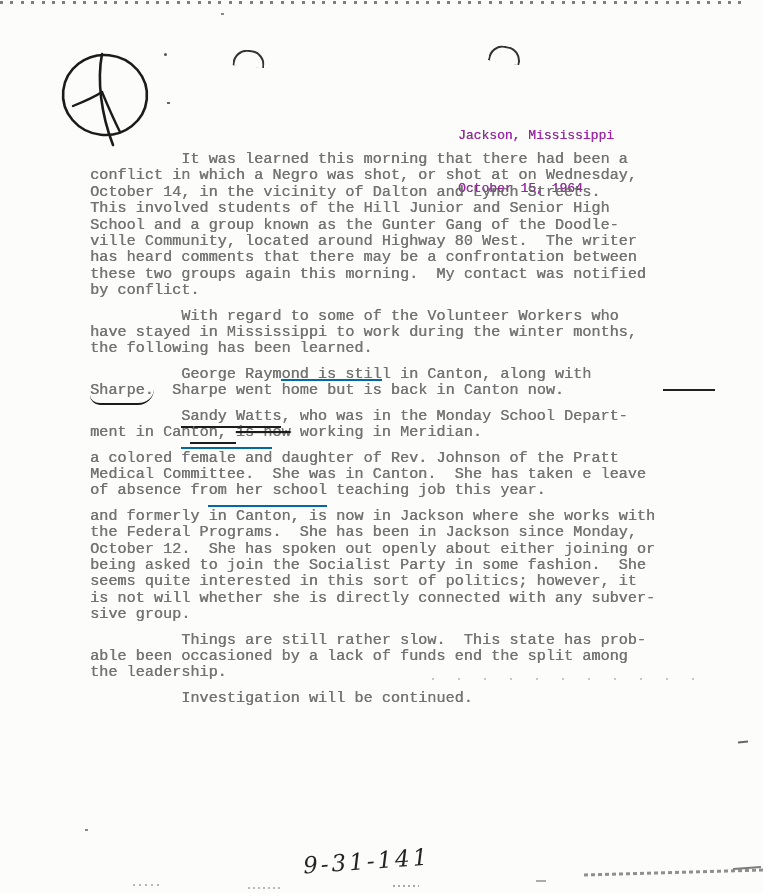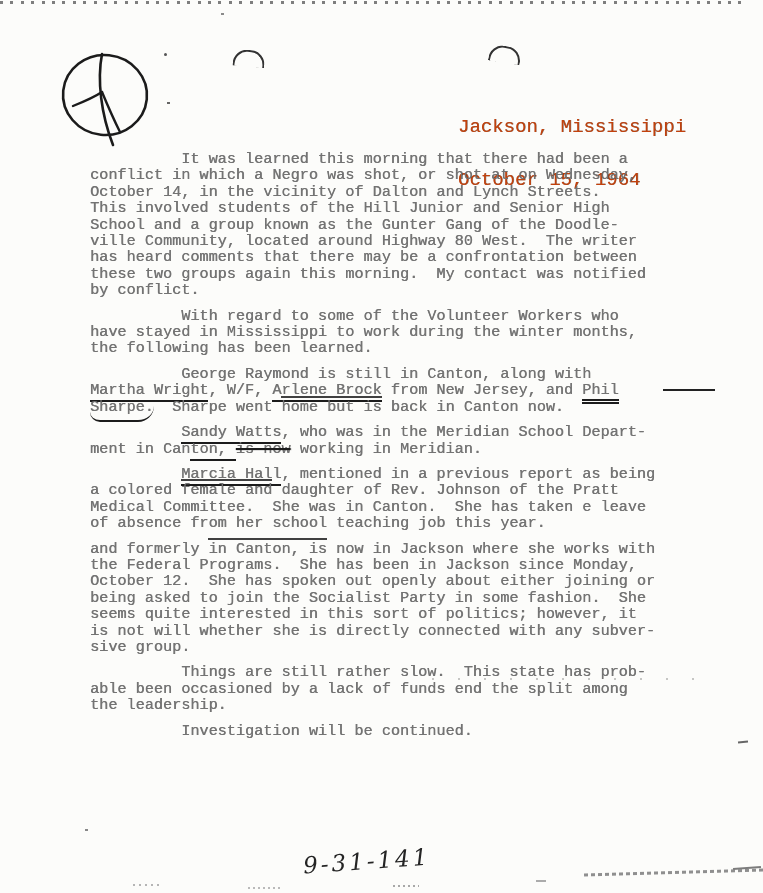--- a/index.html
+++ b/index.html
@@ -23,8 +23,8 @@
   .s-st{text-decoration:line-through;text-decoration-thickness:2px;text-decoration-color:#1c1c1c;}
   
   .dateline{
-    position:absolute;left:458px;top:84px;
-    font-size:19px;line-height:17.5px;color:#c2410c;
+    position:absolute;left:458px;top:92px;
+    font-size:13px;line-height:17.5px;color:#a21caf;
     text-shadow:0.4px 0.25px 0 rgba(25,25,25,0.55);white-space:pre;
   }
   

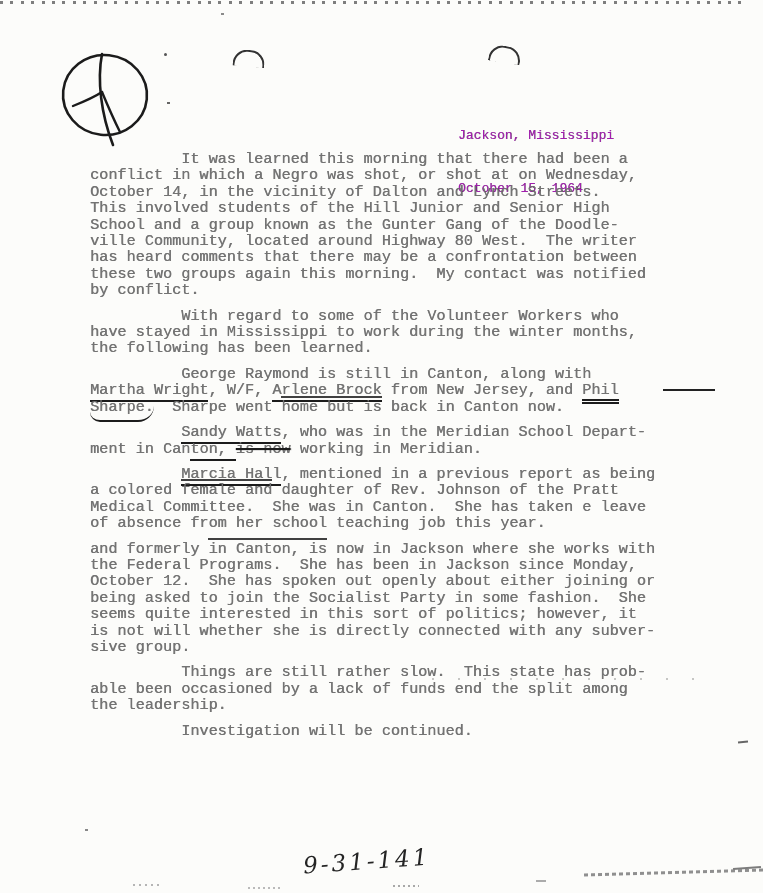--- a/index.html
+++ b/index.html
@@ -111,7 +111,6 @@
       </div>
       <div class="para">
         <div class="tline"><span>          George Raymond is still in Canton, along with</span></div>
-        <div class="tline"><span class="s-u">Martha Wright</span><span>, W/F, </span><span class="s-u">Arlene Brock</span><span> from New Jersey, and </span><span class="s-uu">Phil</span></div>
         <div class="tline"><span class="s-uc">Sharpe.</span><span>  Sharpe went </span><span class="s-o">home but is</span><span> back in Canton now.</span></div>
       </div>
       <div class="para">

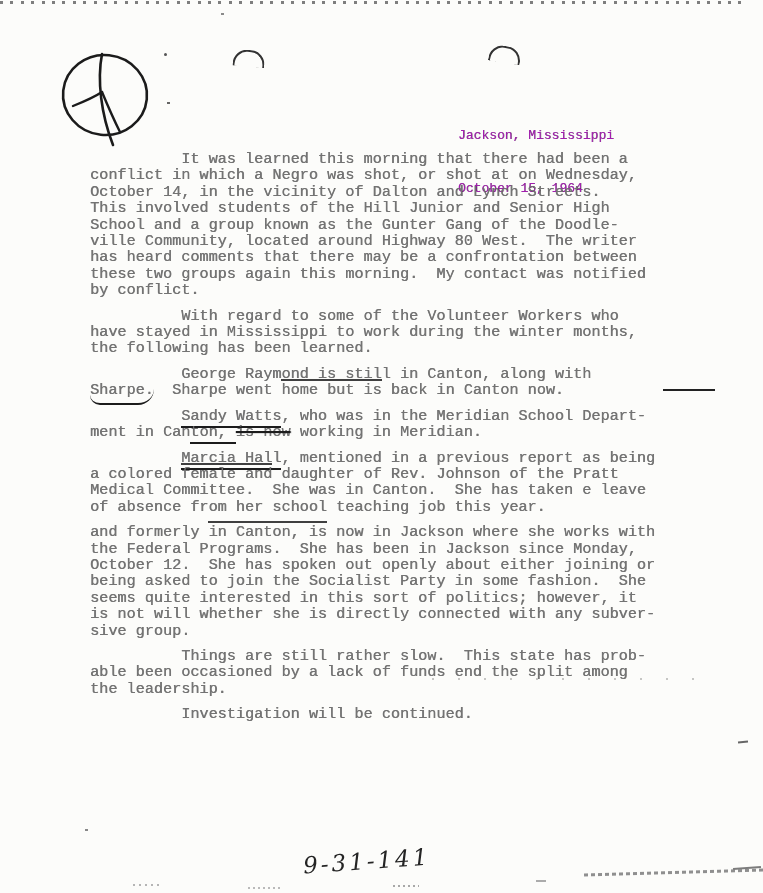--- a/index.html
+++ b/index.html
@@ -19,7 +19,7 @@
   .s-u {border-bottom:2px solid #1c1c1c;padding-bottom:1px;}
   .s-uu{border-bottom:5px double #1c1c1c;}
   .s-uc{border-bottom:2.5px solid #1c1c1c;border-radius:0 0 16px 10px;padding-bottom:4px;}
-  .s-o {border-top:2px solid #404040;}
+  .s-o {border-top:2px solid #0369a1;}
   .s-st{text-decoration:line-through;text-decoration-thickness:2px;text-decoration-color:#1c1c1c;}
   
   .dateline{

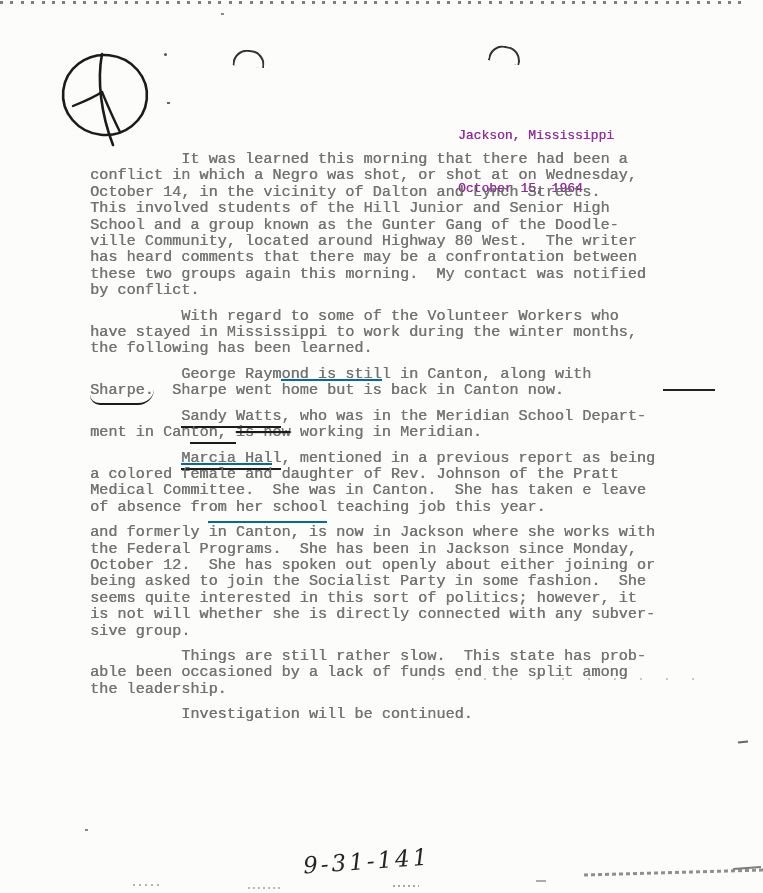--- a/index.html
+++ b/index.html
@@ -114,7 +114,7 @@
         <div class="tline"><span class="s-uc">Sharpe.</span><span>  Sharpe went </span><span class="s-o">home but is</span><span> back in Canton now.</span></div>
       </div>
       <div class="para">
-        <div class="tline"><span>          </span><span class="s-u">Sandy Watts</span><span>, who was in the Meridian School Depart-</span></div>
+        <div class="tline"><span>          </span><span class="s-u">Sandy Watts</span><span>, who was in the Monday School Depart-</span></div>
         <div class="tline"><span>ment in Can</span><span class="s-u">ton, </span><span class="s-st">is now</span><span> working in Meridian.</span></div>
       </div>
       <div class="para">

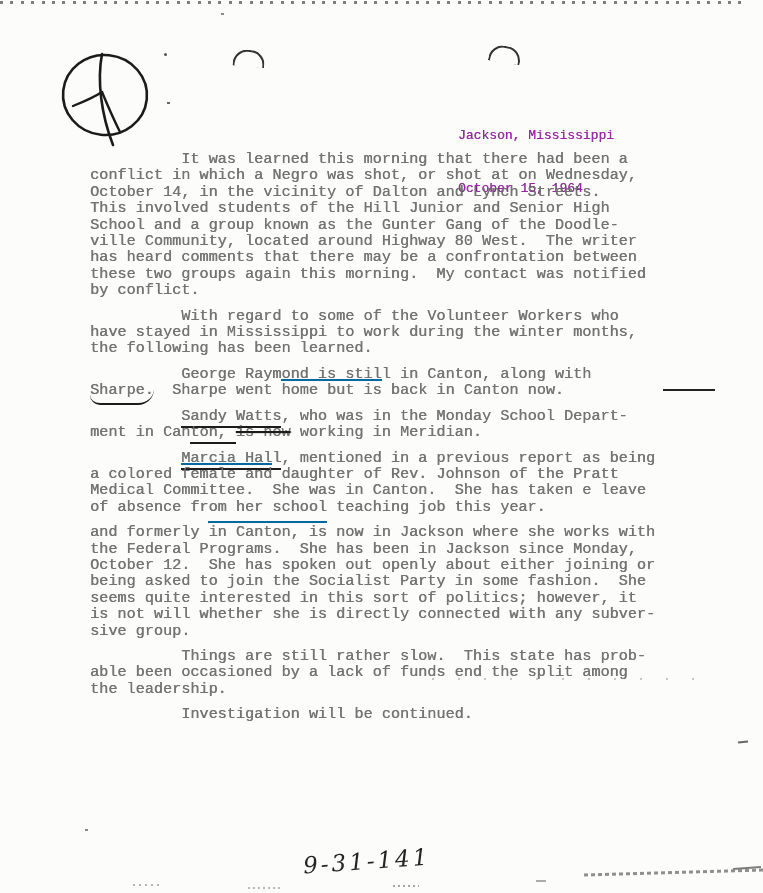--- a/index.html
+++ b/index.html
@@ -118,7 +118,6 @@
         <div class="tline"><span>ment in Can</span><span class="s-u">ton, </span><span class="s-st">is now</span><span> working in Meridian.</span></div>
       </div>
       <div class="para">
-        <div class="tline"><span>          </span><span class="s-u">Marcia Hall</span><span>, mentioned in a previous report as being</span></div>
         <div class="tline"><span>a colored </span><span class="s-o">female and</span><span> daughter of Rev. Johnson of the Pratt</span></div>
         <div class="tline"><span>Medical Committee.  She was in Canton.  She has taken e leave</span></div>
         <div class="tline"><span>of absence from her school teaching job this year.</span></div>

